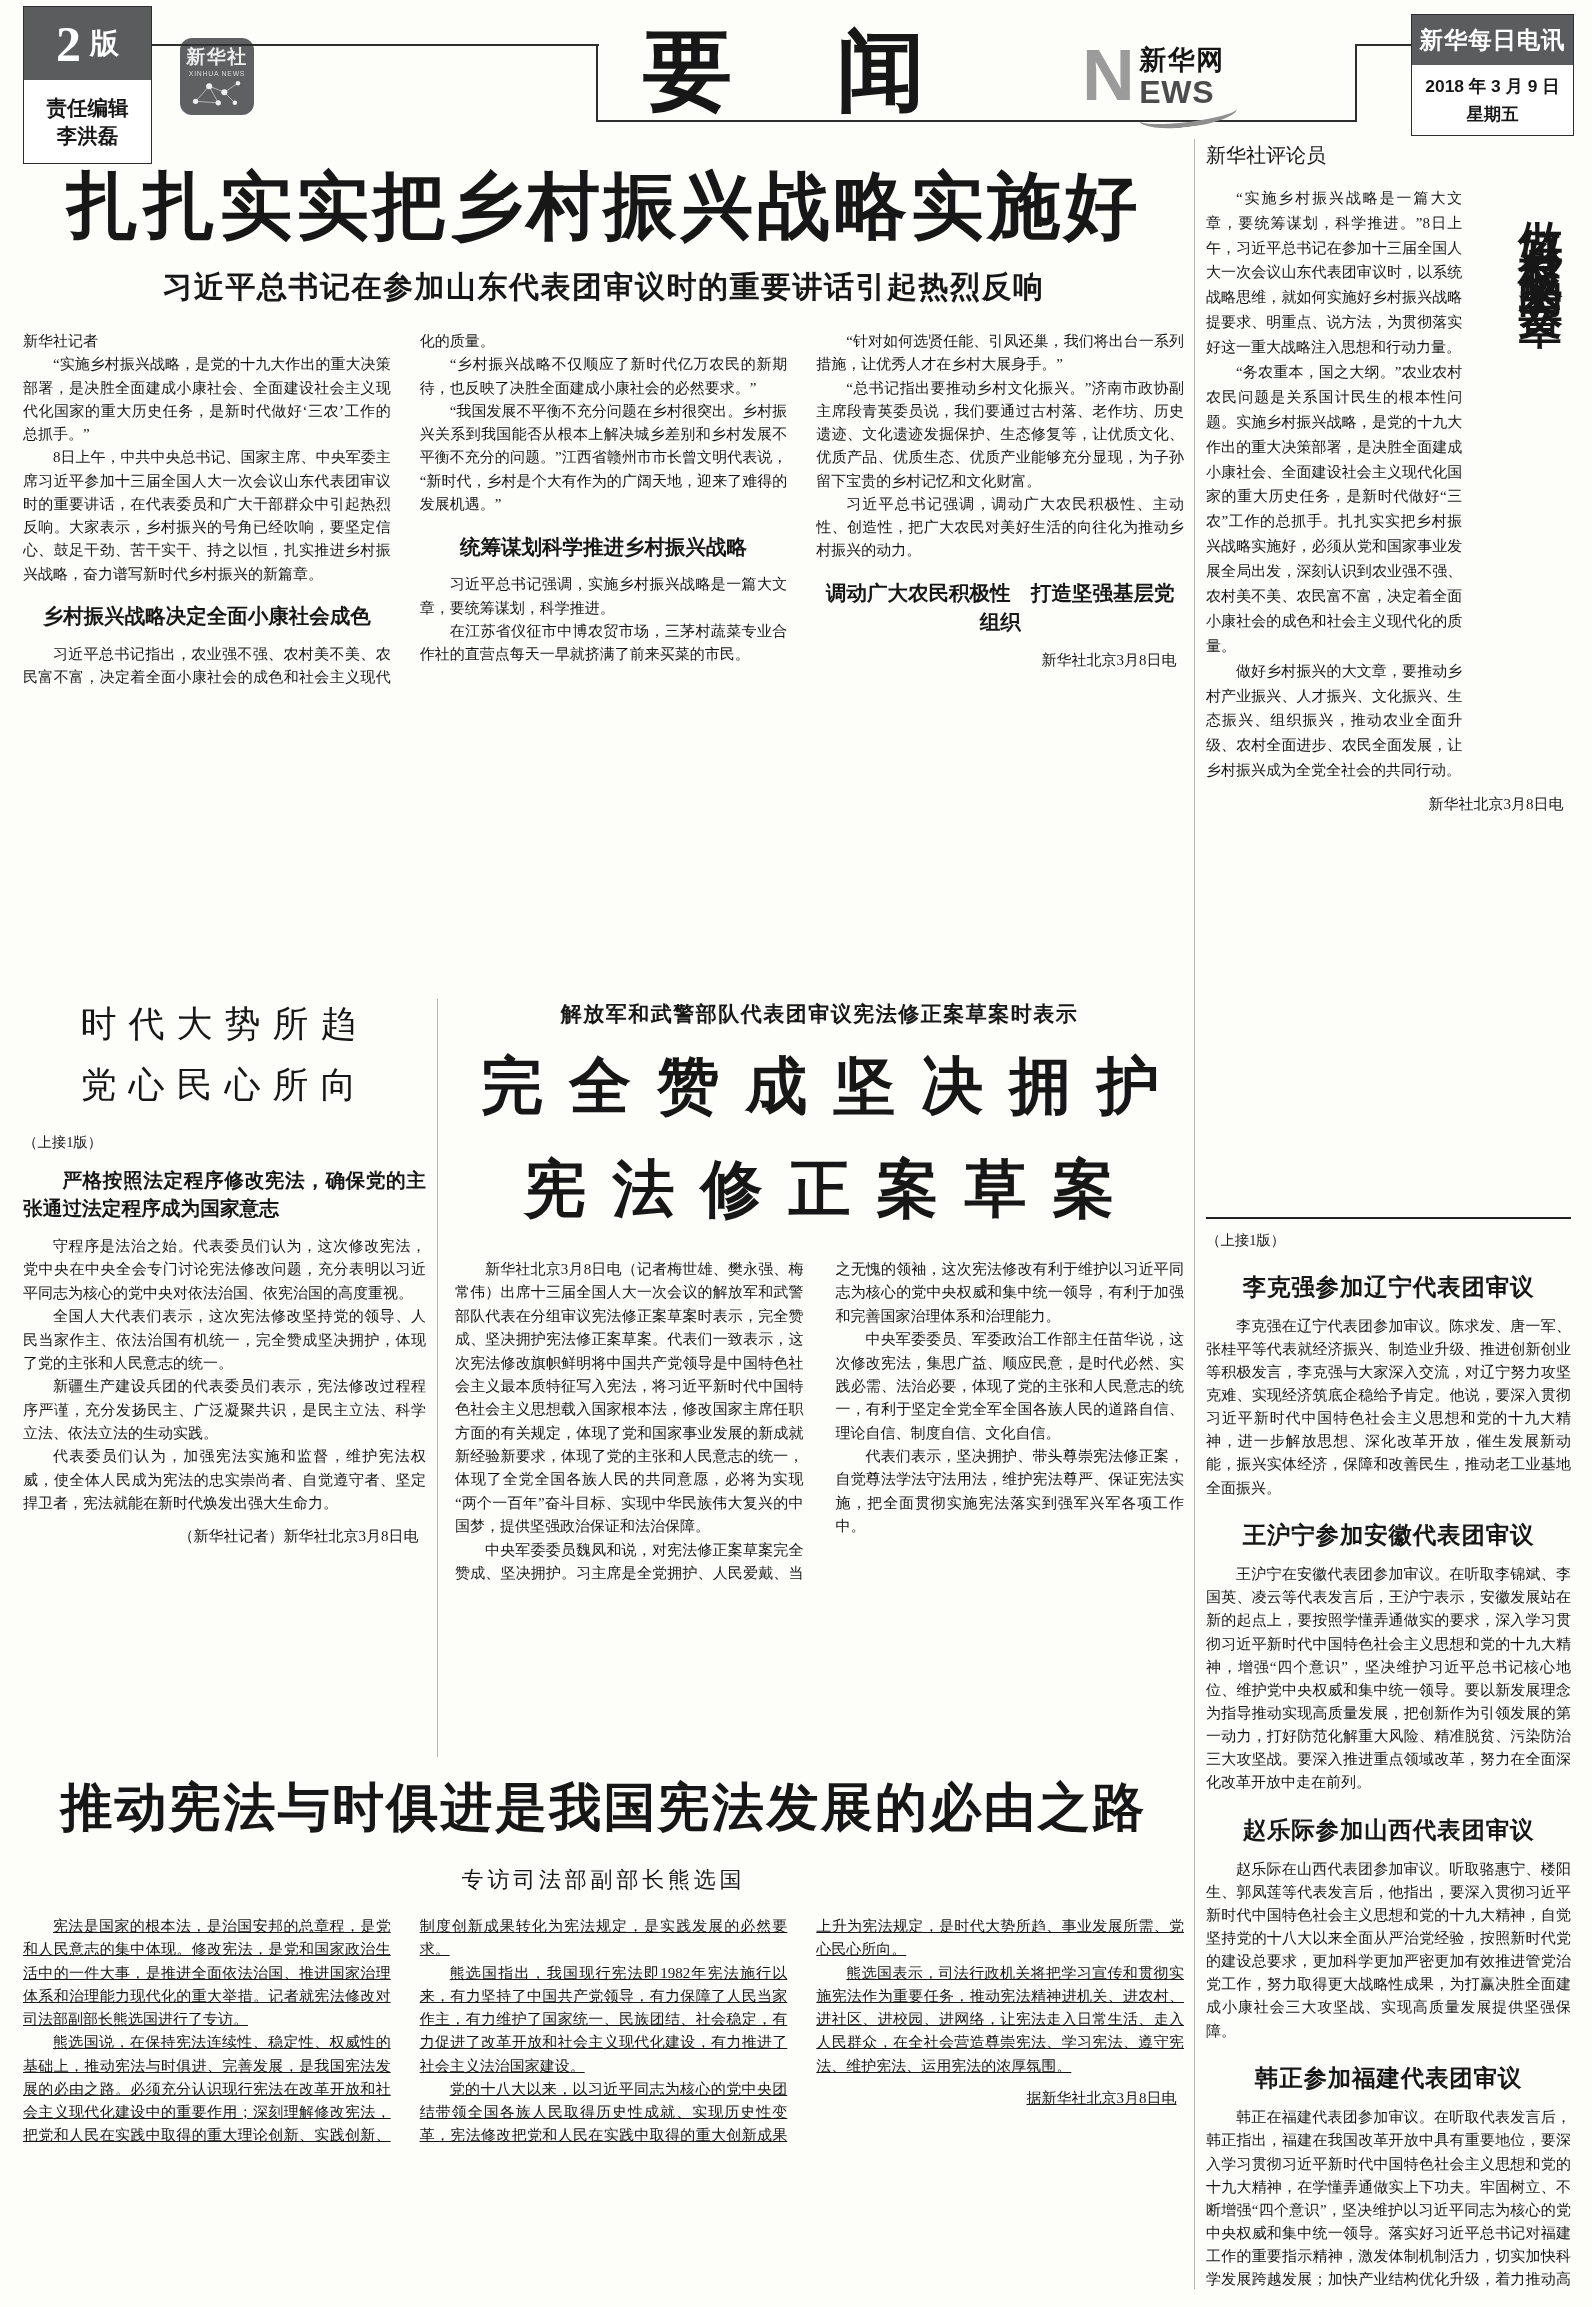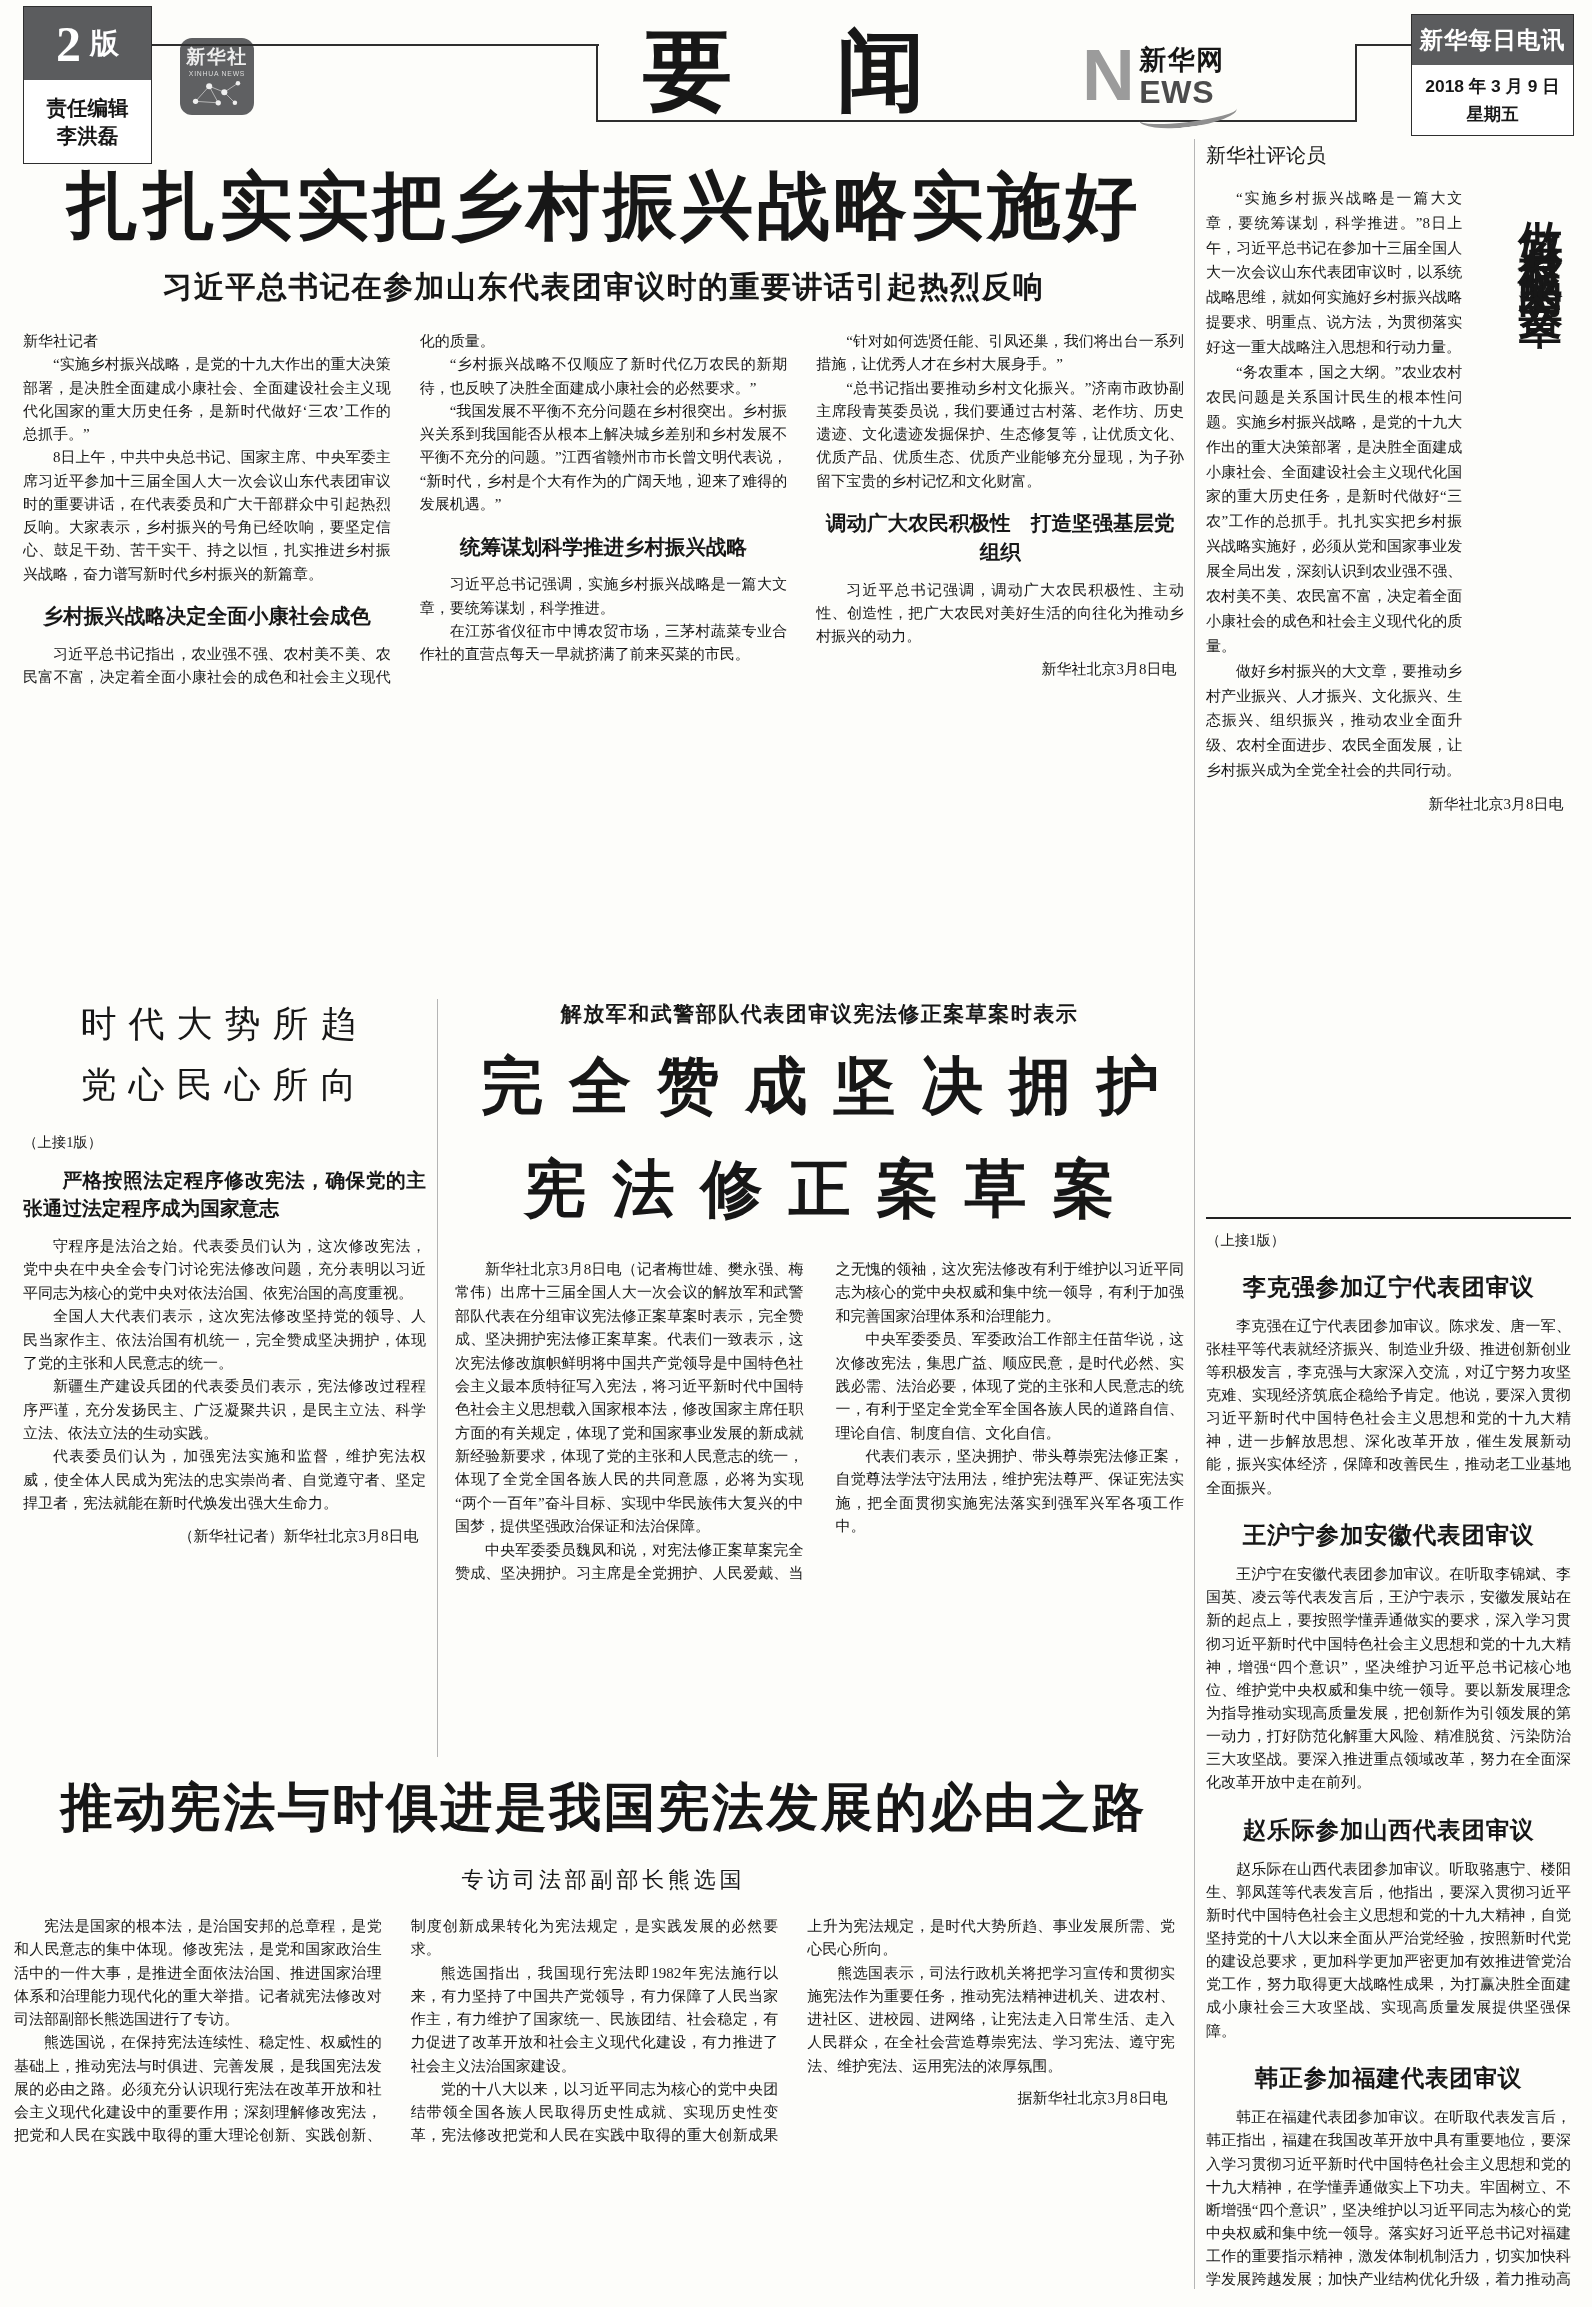--- a/index.html
+++ b/index.html
@@ -166,8 +166,8 @@
       <div class="blk para">在江苏省仪征市中博农贸市场，三茅村蔬菜专业合作社的直营点每天一早就挤满了前来买菜的市民。</div>
       <div class="blk para">“针对如何选贤任能、引凤还巢，我们将出台一系列措施，让优秀人才在乡村大展身手。”</div>
       <div class="blk para">“总书记指出要推动乡村文化振兴。”济南市政协副主席段青英委员说，我们要通过古村落、老作坊、历史遗迹、文化遗迹发掘保护、生态修复等，让优质文化、优质产品、优质生态、优质产业能够充分显现，为子孙留下宝贵的乡村记忆和文化财富。</div>
+      <div class="blk para">习近平总书记强调，调动广大农民积极性、主动性、创造性，把广大农民对美好生活的向往化为推动乡村振兴的动力。</div>
       <div class="blk subhead">调动广大农民积极性　打造坚强基层党组织</div>
-      <div class="blk para">习近平总书记强调，调动广大农民积极性、主动性、创造性，把广大农民对美好生活的向往化为推动乡村振兴的动力。</div>
       <div class="blk dateline">新华社北京3月8日电</div>
     </div>
 

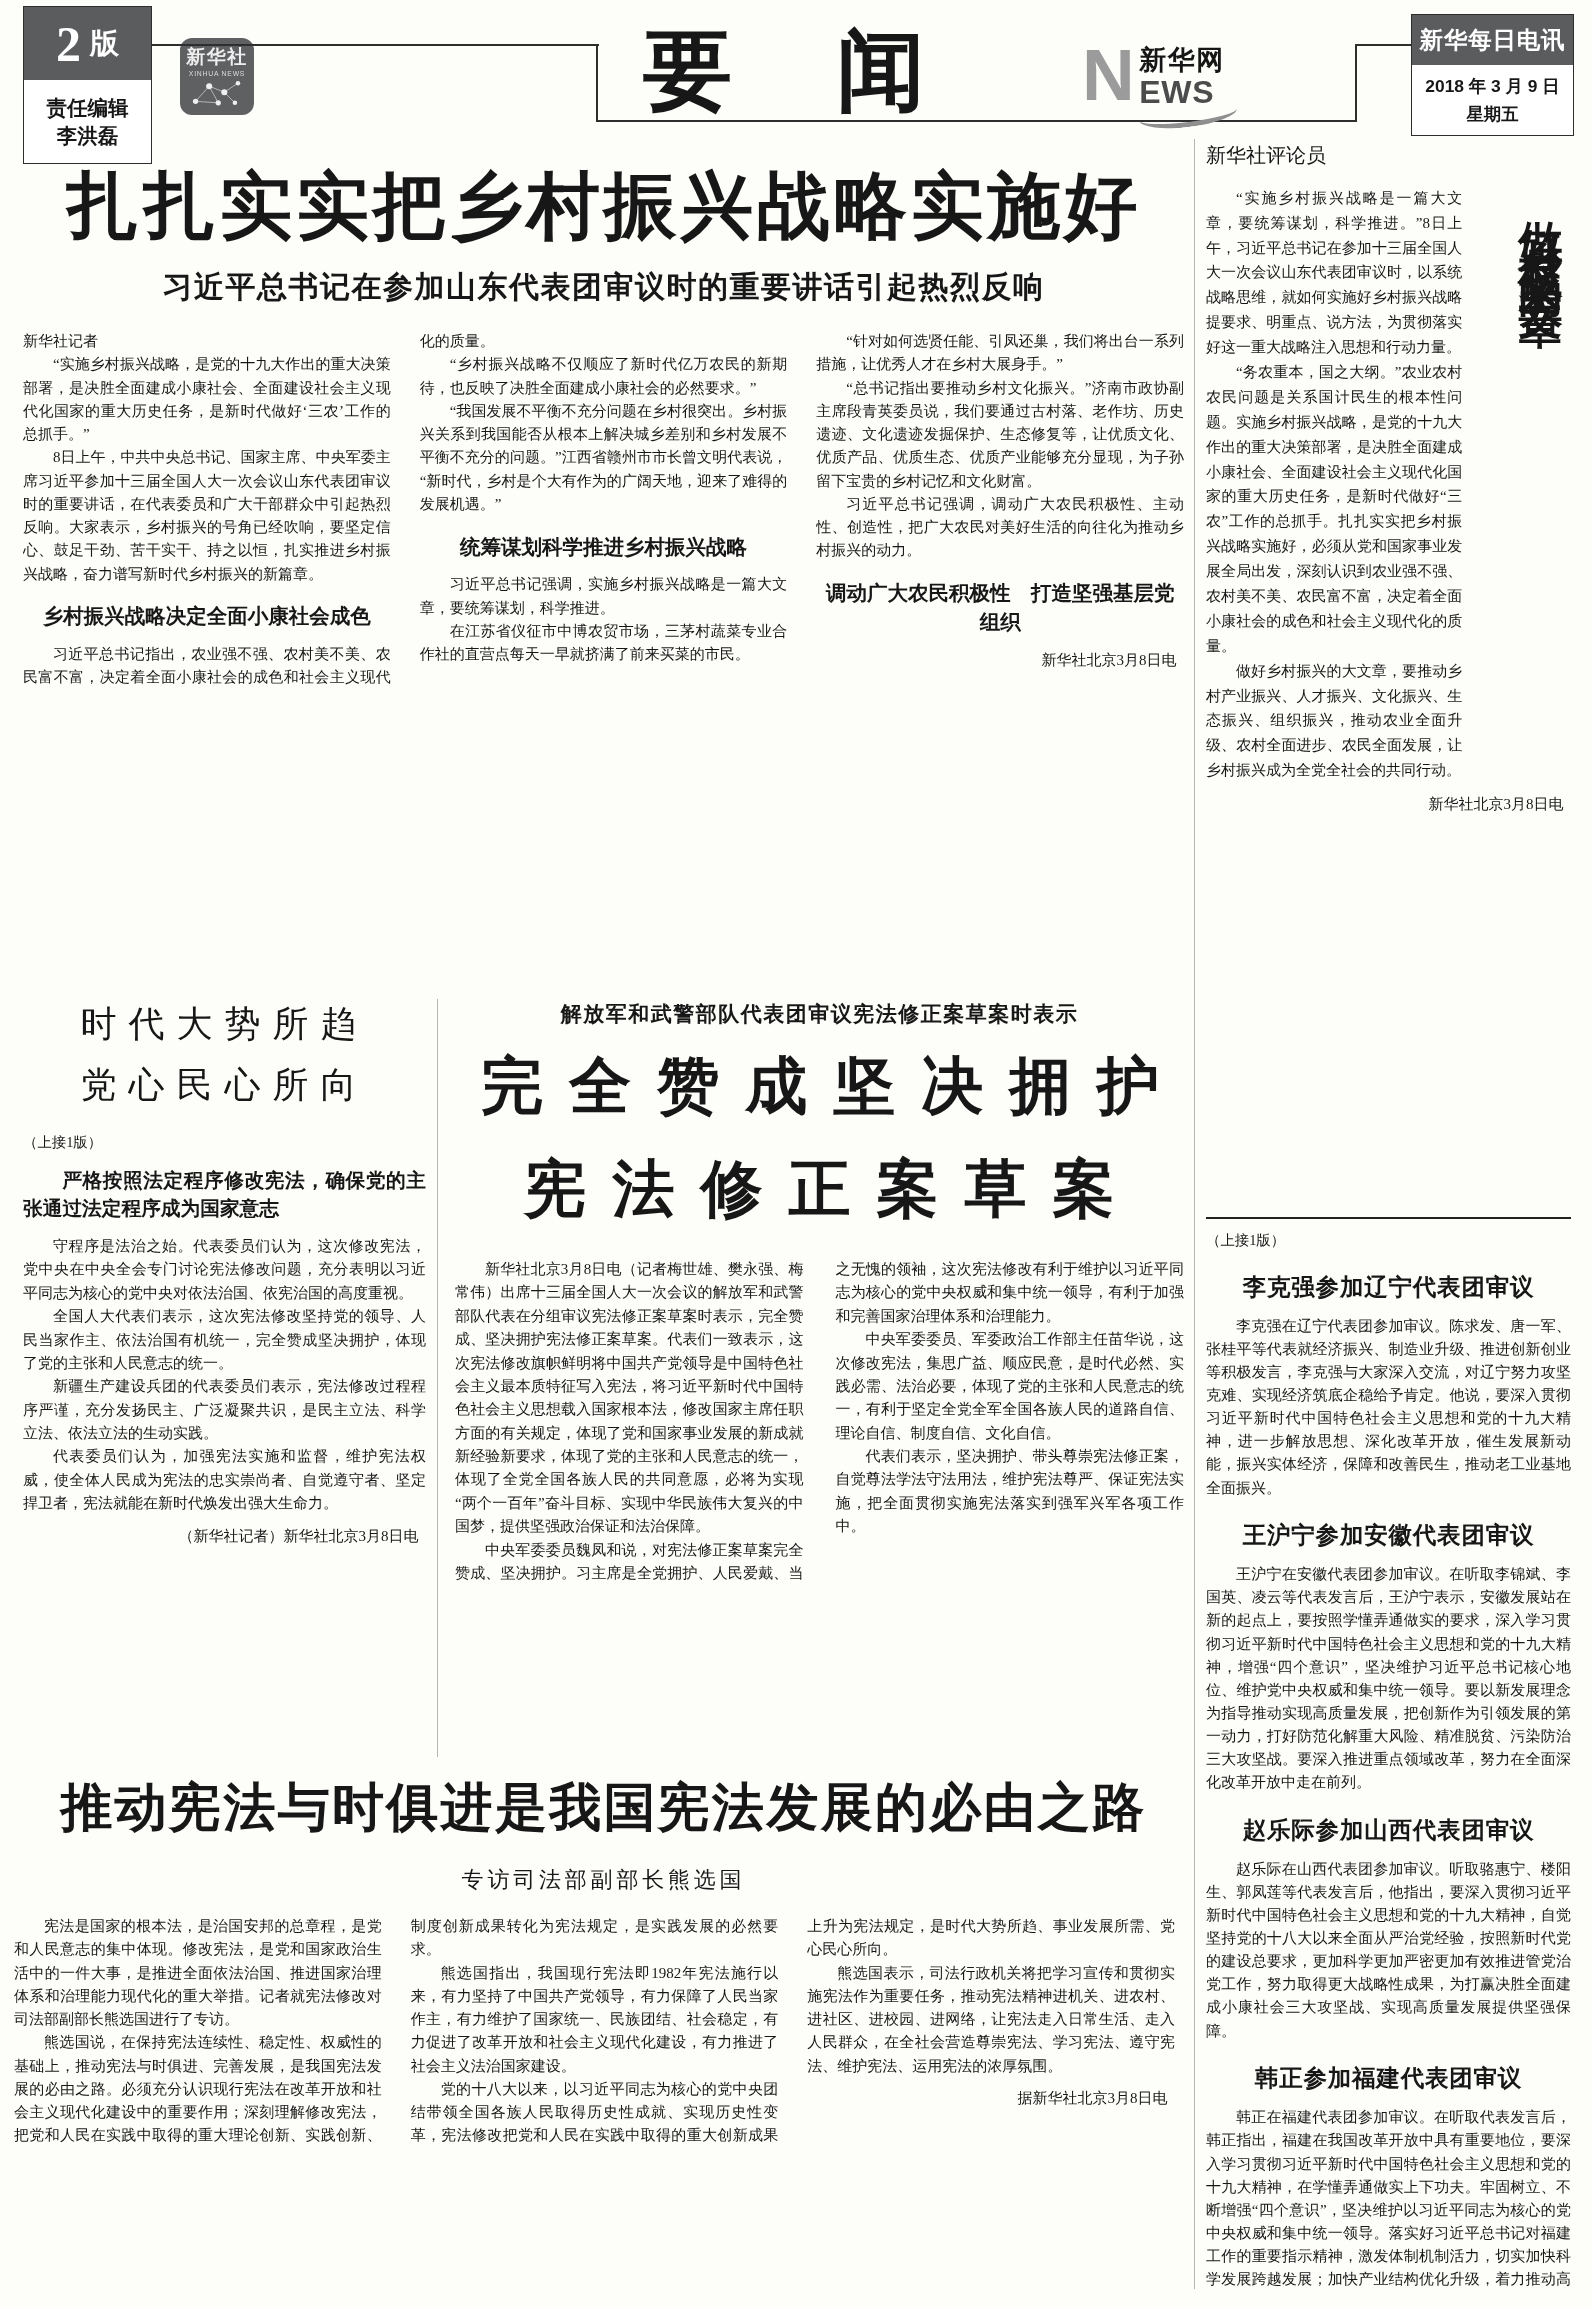--- a/index.html
+++ b/index.html
@@ -83,8 +83,8 @@
                 font:900 52px "Liberation Sans",sans-serif;letter-spacing:2.3px;white-space:nowrap;}
   .int-kicker{left:23px;top:1865px;width:1161px;text-align:center;
               font:400 22px "Liberation Serif",serif;letter-spacing:3.8px;}
-  .int-body{left:14px;top:1915px;width:1161px;height:374px;column-count:3;column-gap:29px;
-            font-size:15px;line-height:1.55;text-align:justify;overflow:hidden;}
+  .int-body{left:23px;top:1915px;width:1161px;height:374px;column-count:3;column-gap:29px;
+            font-size:15px;line-height:1.55;text-align:justify;overflow:hidden;text-decoration:underline;}
 </style>
 </head>
 <body>

